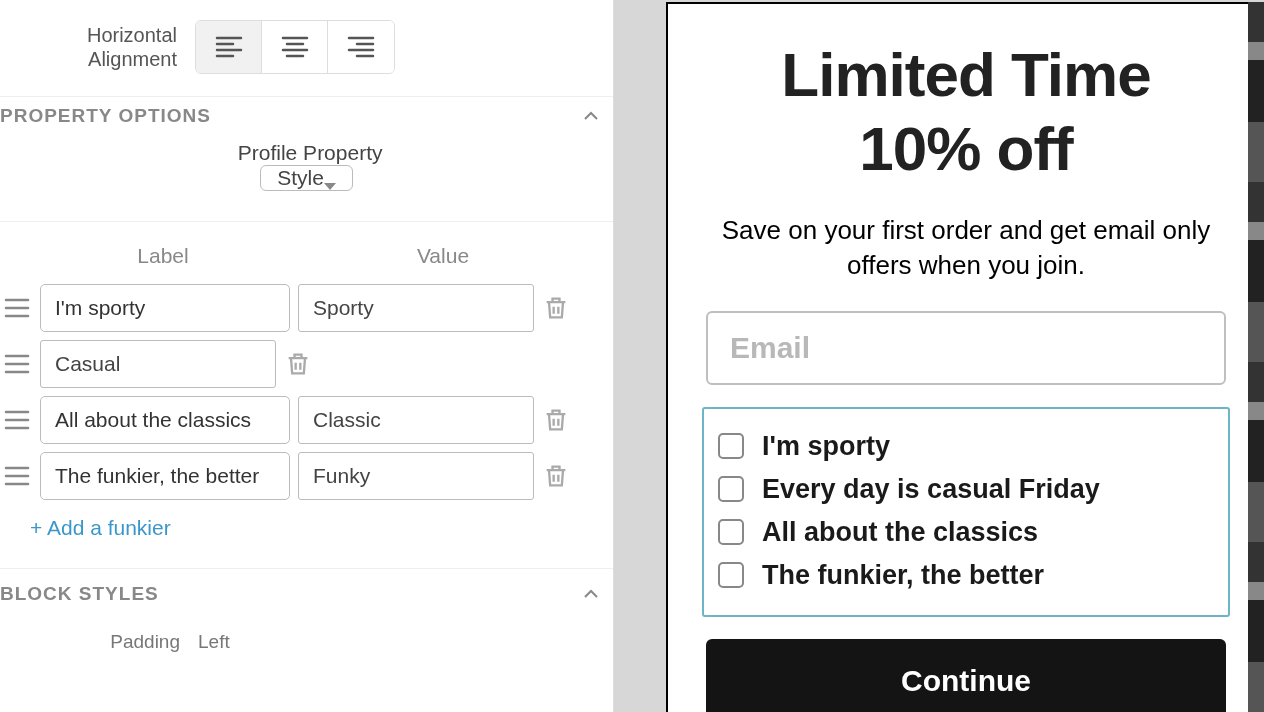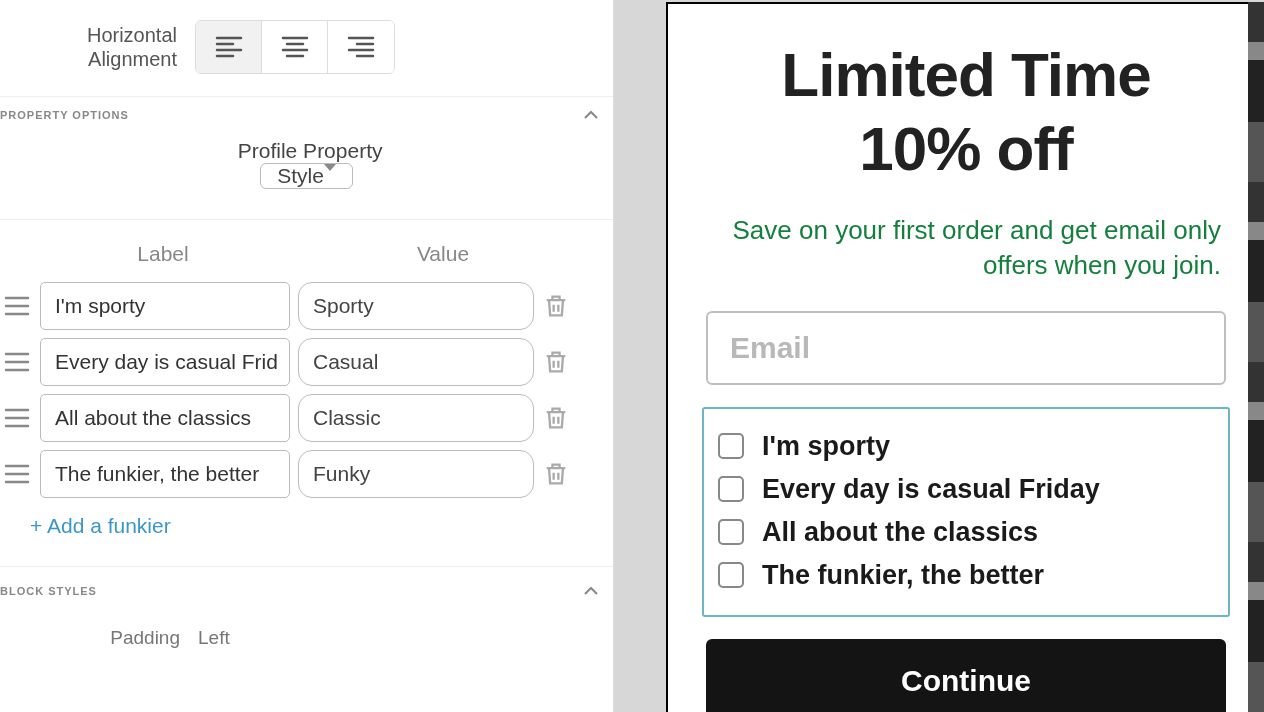--- a/index.html
+++ b/index.html
@@ -13,7 +13,7 @@
   .align-btn.active{background:#f1f1f1;}
   .align-btn svg{stroke:#555;}
   .section-title{display:flex;align-items:center;justify-content:space-between;padding:8px 12px 8px 0;border-top:1px solid #eee;margin-top:4px;}
-  .section-title h3{font-size:11px;letter-spacing:1px;color:#888;font-weight:600;}
+  .section-title h3{font-size:19px;letter-spacing:1px;color:#888;font-weight:600;}
   .chev{width:20px;height:20px;}
   .prop-row{display:flex;align-items:center;padding:6px 10px 30px 10px;flex-direction:column;}
   .prop-label{width:188px;text-align:right;padding-right:18px;font-size:21px;color:#444;}

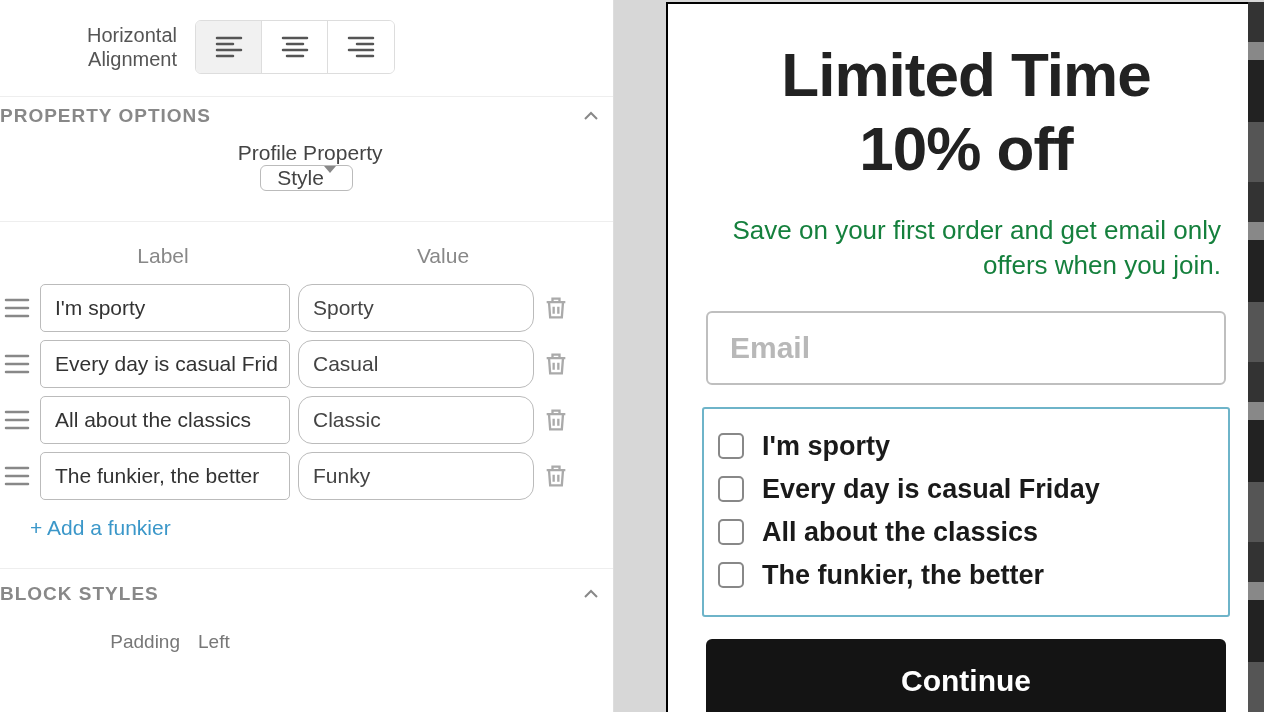--- a/index.html
+++ b/index.html
@@ -17,7 +17,7 @@
   .chev{width:20px;height:20px;}
   .prop-row{display:flex;align-items:center;padding:6px 10px 30px 10px;flex-direction:column;}
   .prop-label{width:188px;text-align:right;padding-right:18px;font-size:21px;color:#444;}
-  .select{flex:1;max-width:360px;height:52px;border:1.5px solid #bbb;border-radius:6px;display:flex;align-items:flex-start;justify-content:space-between;padding:0 16px;font-size:21px;color:#444;background:#fff;}
+  .select{flex:1;max-width:360px;height:52px;border:1.5px solid #bbb;border-radius:6px;display:flex;align-items:flex-end;justify-content:space-between;padding:0 16px;font-size:21px;color:#444;background:#fff;}
   .select .caret{border-left:6px solid transparent;border-right:6px solid transparent;border-top:7px solid #888;}
   .hr{border-top:1px solid #eee;}
   .table-head{display:flex;padding:22px 0 12px 38px;font-size:21px;color:#888;gap:40px;}

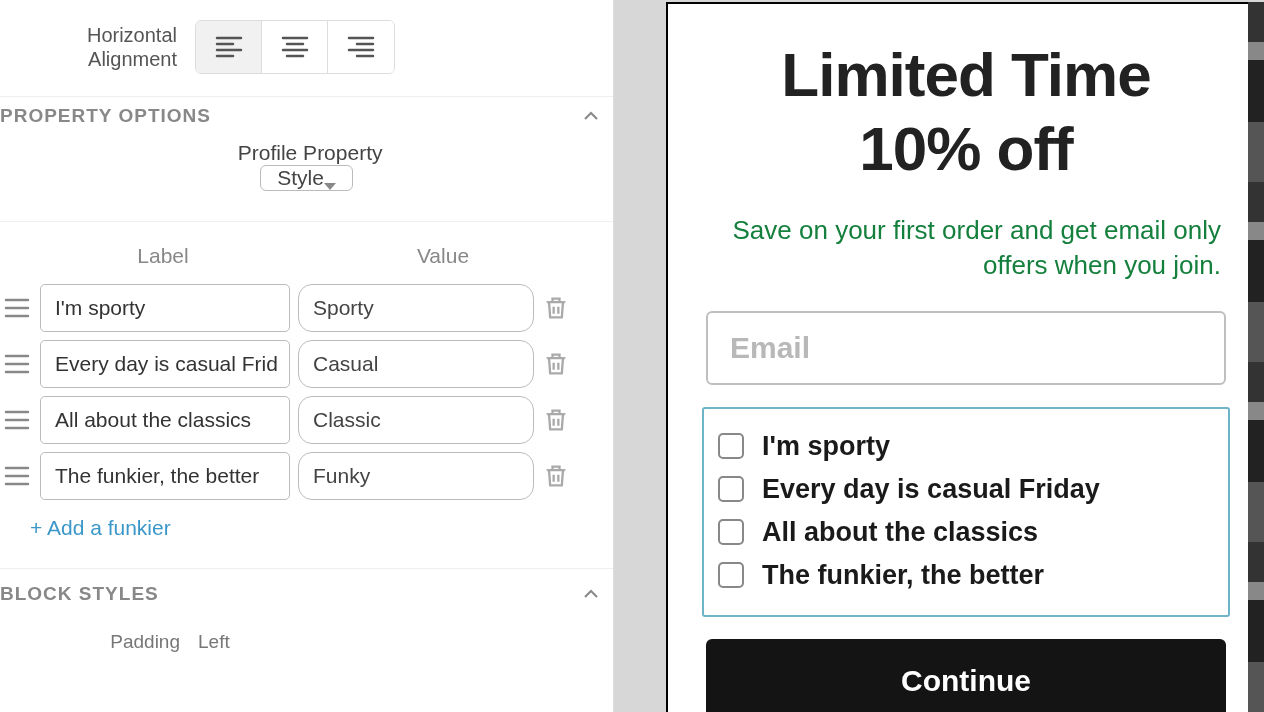--- a/index.html
+++ b/index.html
@@ -40,7 +40,7 @@
   .card{background:#fff;margin-left:0;width:598px;height:710px;border:2px solid #000;border-bottom:none;border-right:none;padding:34px 32px 0 32px;}
   .img-strip{position:absolute;right:0;top:2px;width:16px;height:710px;background:repeating-linear-gradient(180deg,#333 0 40px,#888 40px 58px,#222 58px 120px,#555 120px 180px);}
   .headline{font-family:'Arial Black',Arial,sans-serif;font-weight:900;text-align:center;color:#222;font-size:62px;line-height:1.2;letter-spacing:-1px;}
-  .subhead{text-align:right;font-size:26px;color:#15803d;margin:26px auto 28px;max-width:510px;line-height:1.35;}
+  .subhead{text-align:center;font-size:26px;color:#000000;margin:26px auto 28px;max-width:510px;line-height:1.35;}
   .email{width:520px;height:74px;margin:8px auto;border:2px solid #bfbfbf;border-radius:6px;padding:0 22px;display:flex;align-items:center;font-size:30px;color:#b8b8b8;font-weight:700;}
   .checks{width:528px;margin:22px auto 0;border:2px solid #6eb4c9;border-radius:3px;padding:16px 14px 18px 14px;}
   .chk{display:flex;align-items:center;gap:18px;padding:6px 0;}

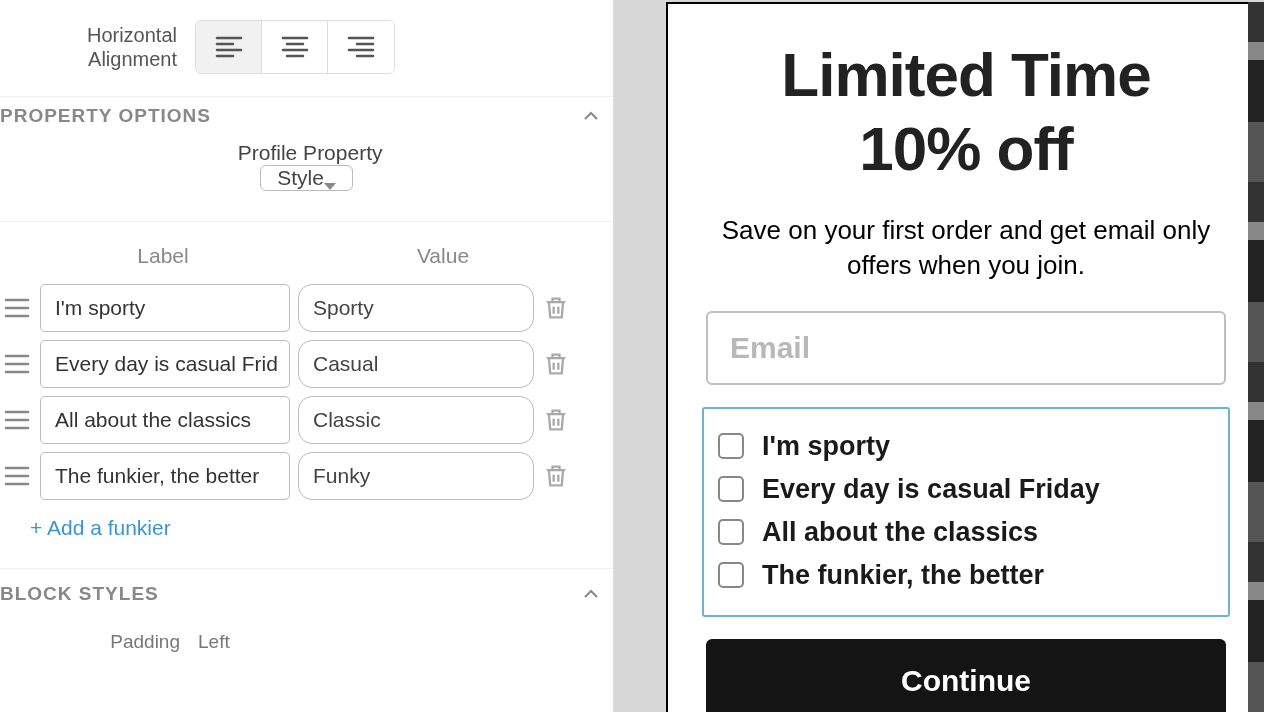--- a/index.html
+++ b/index.html
@@ -27,7 +27,7 @@
   .grip{width:30px;display:flex;align-items:center;justify-content:center;}
   .grip svg{display:block;}
   .textin{width:250px;height:48px;border:1.5px solid #bbb;border-radius:5px;padding:0 14px;font-size:21px;color:#333;white-space:nowrap;overflow:hidden;display:flex;align-items:center;}
-  .valsel{width:236px;height:48px;border:1.5px solid #bbb;border-radius:14px;display:flex;align-items:center;justify-content:space-between;padding:0 14px;font-size:21px;color:#444;}
+  .valsel{width:236px;height:48px;border:1.5px solid #bbb;border-radius:3px;display:flex;align-items:center;justify-content:space-between;padding:0 14px;font-size:21px;color:#444;}
   .trash{width:28px;height:28px;color:#aaa;}
   .addlink{color:#3b97c9;font-size:21px;padding:12px 0 24px 30px;}
   .block-styles .section-title{padding-top:14px;}

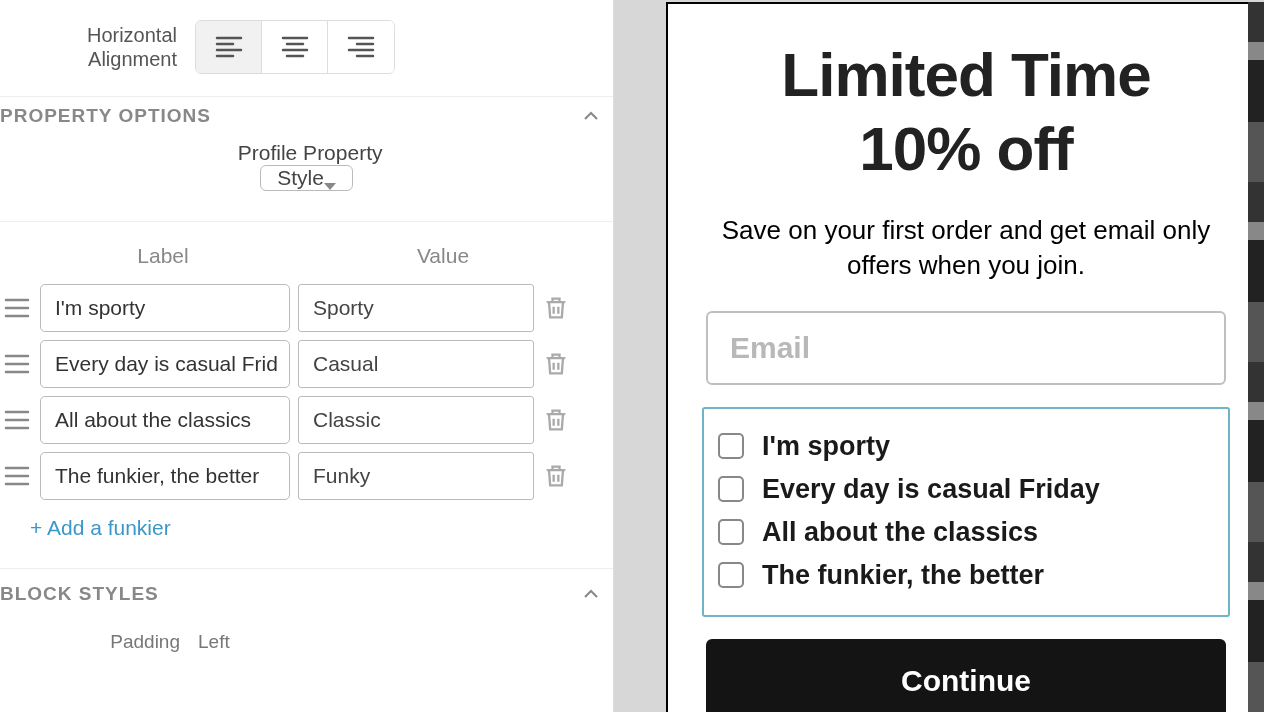--- a/index.html
+++ b/index.html
@@ -133,9 +133,6 @@
           <line x1="2" y1="19" x2="24" y2="19"></line>
         </svg>
       </div>
-    <div class="textin">
-        <span>Every day is casual Frid</span>
-      </div>
     <div class="valsel">
         <span>Casual</span>
         <span class="caret"></span>

